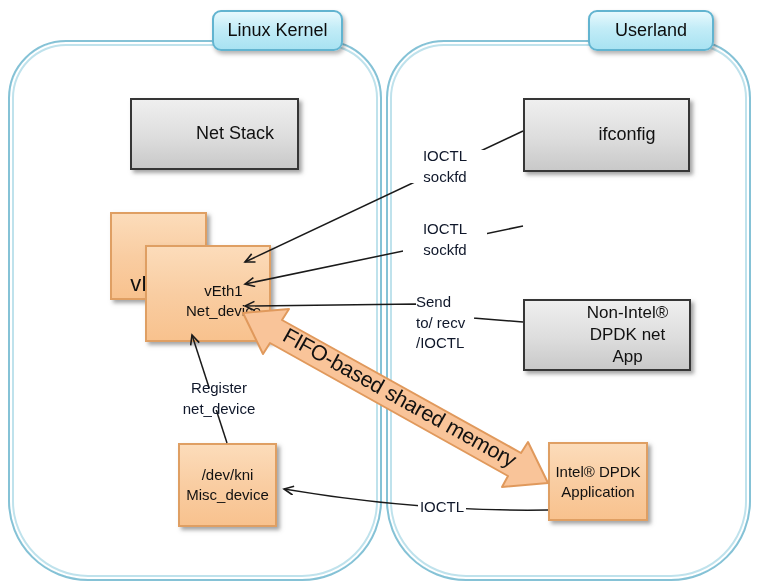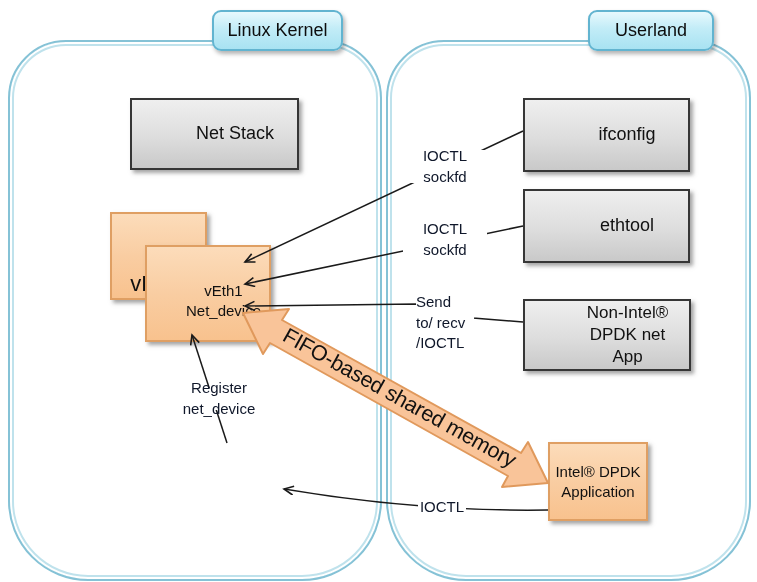--- a/index.html
+++ b/index.html
@@ -85,9 +85,6 @@
   <div class="box gray" id="ifconfig-box">
     <span>ifconfig</span>
   </div>
-  <div class="box gray" id="ethtool-box">
-    <span>ethtool</span>
-  </div>
   <div class="box gray" id="non-intel-box">
     <span>Non-Intel®</span>
     <span>DPDK net</span>

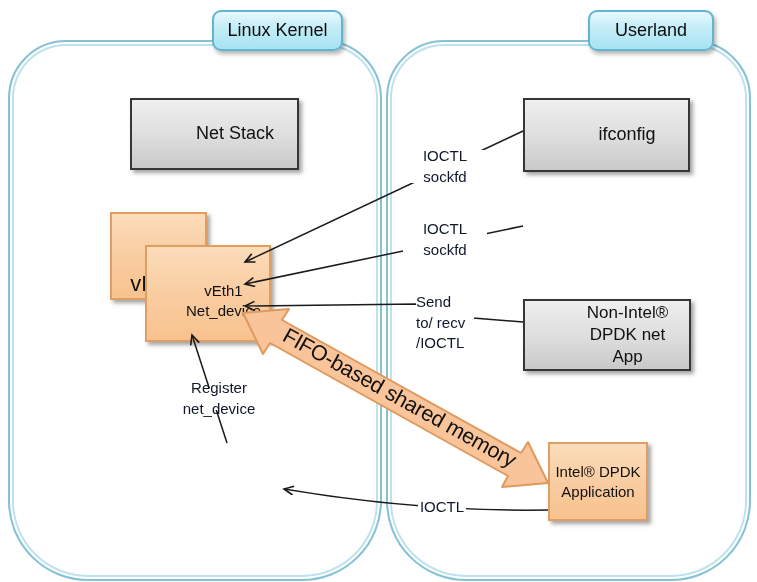--- a/index.html
+++ b/index.html
@@ -81,6 +81,10 @@
     <span>vEth1</span>
     <span>Net_device</span>
   </div>
+  <div class="box orange" id="dev-kni-box">
+    <span>/dev/kni</span>
+    <span>Misc_device</span>
+  </div>
 
   <div class="box gray" id="ifconfig-box">
     <span>ifconfig</span>

